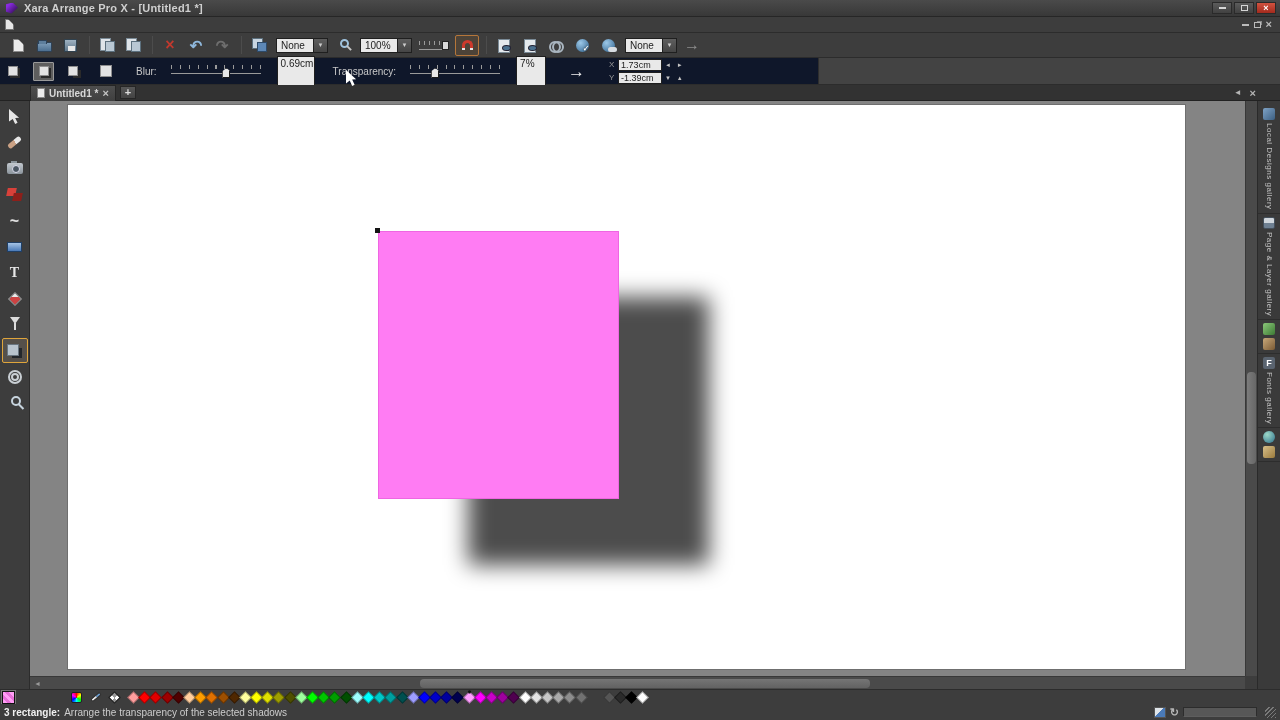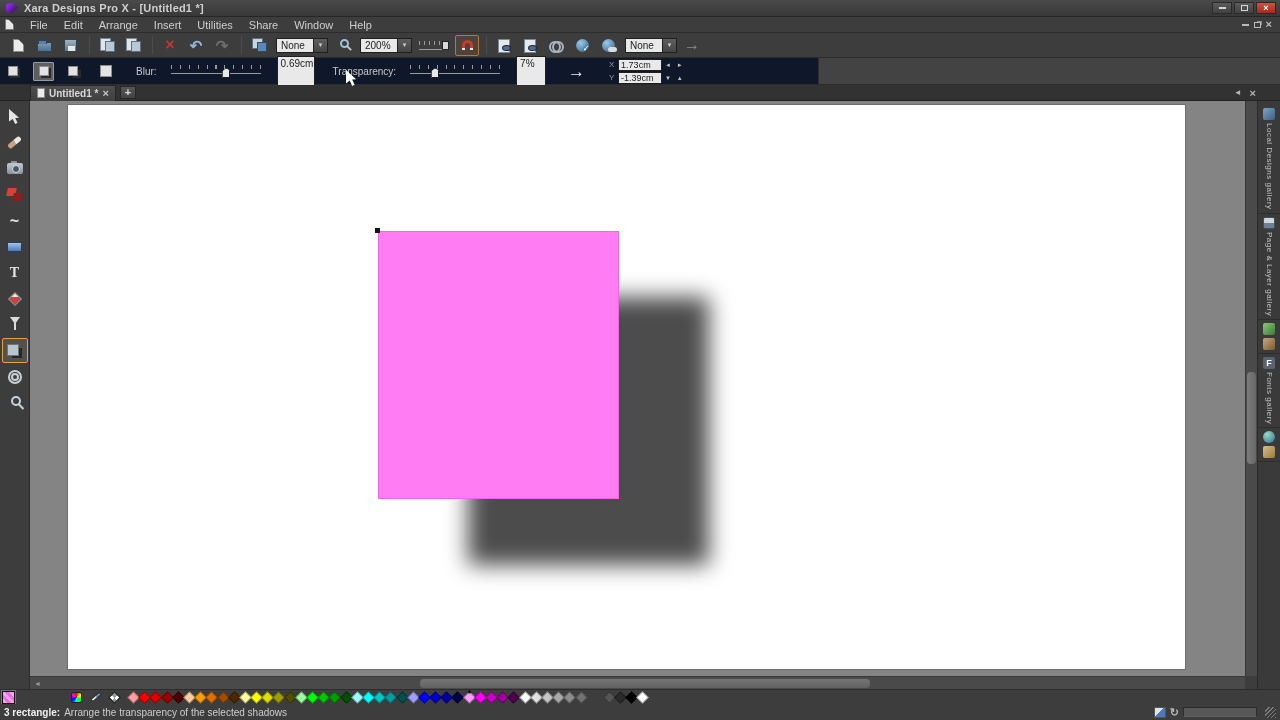--- a/index.html
+++ b/index.html
@@ -180,7 +180,7 @@
 
 <div class="titlebar">
   <span class="xara-logo"></span>
-  <span class="title-text">Xara Designs Pro X - [Untitled1 *]</span>
+  <span class="title-text">Xara Arrange Pro X - [Untitled1 *]</span>
   <span class="win-controls">
     <span class="wbtn">
         <span class="bar"></span>

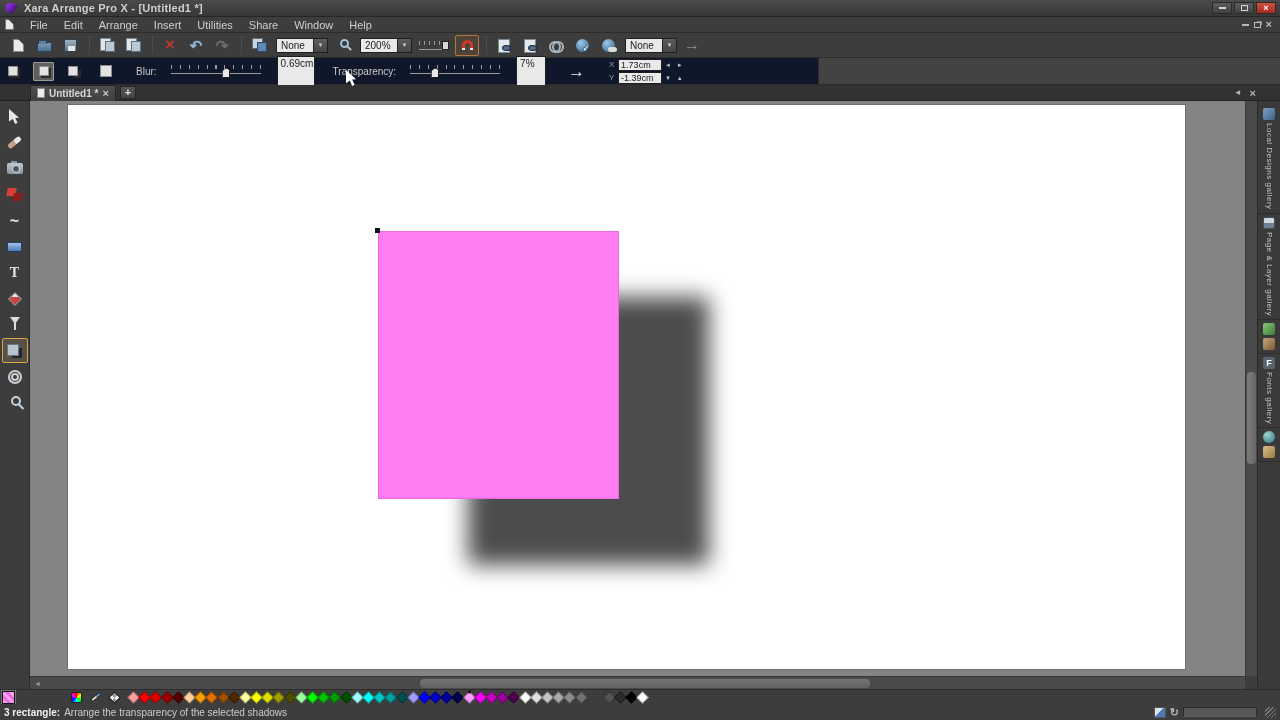--- a/index.html
+++ b/index.html
@@ -196,16 +196,6 @@
 
 <div class="menubar">
   <span class="menu-docicon"></span>
-  <span class="menu-items">
-      <span class="menu-item">File</span>
-      <span class="menu-item">Edit</span>
-      <span class="menu-item">Arrange</span>
-      <span class="menu-item">Insert</span>
-      <span class="menu-item">Utilities</span>
-      <span class="menu-item">Share</span>
-      <span class="menu-item">Window</span>
-      <span class="menu-item">Help</span>
-    </span>
   <span class="doc-controls">
     <span class="bar"></span>
     <span class="box"></span>

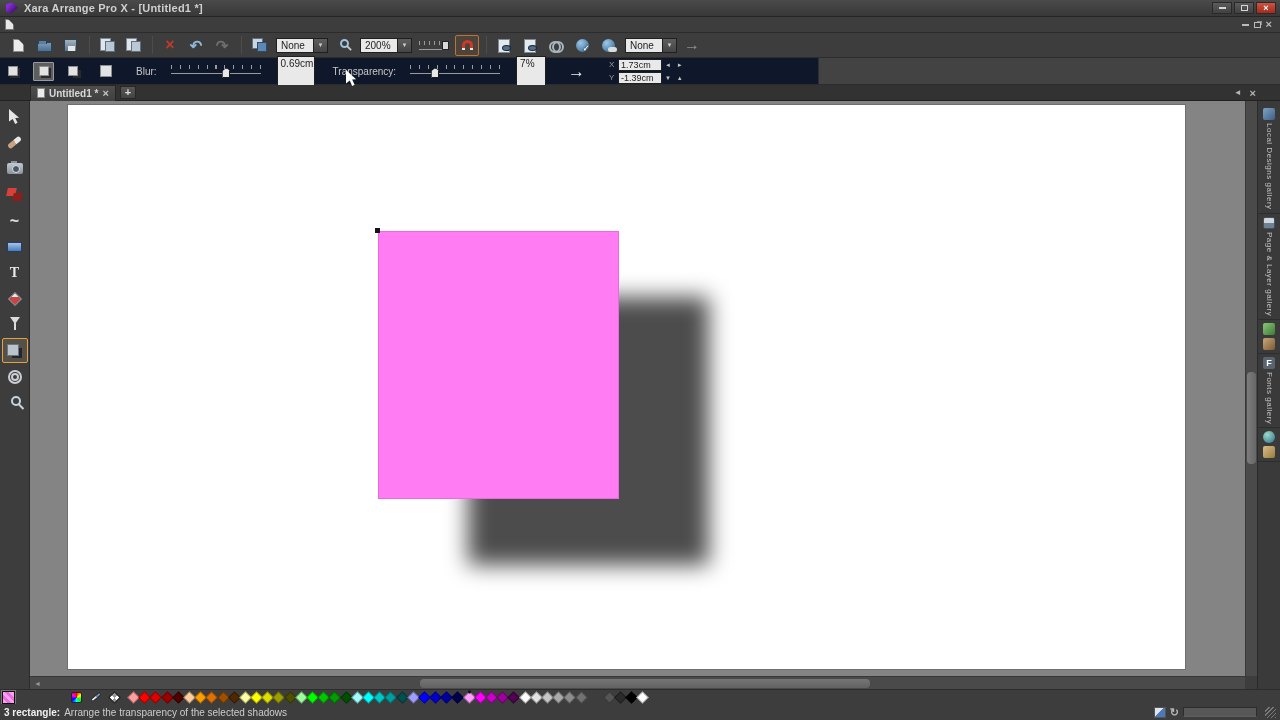--- a/index.html
+++ b/index.html
@@ -242,7 +242,7 @@
       <span class="i-mag"></span>
     </span>
   <span class="combo">
-    <span class="combo-field">200%</span>
+    <span class="combo-field">100%</span>
     <span class="combo-btn">▼</span>
   </span>
   <span class="tb" style="width:38px">

